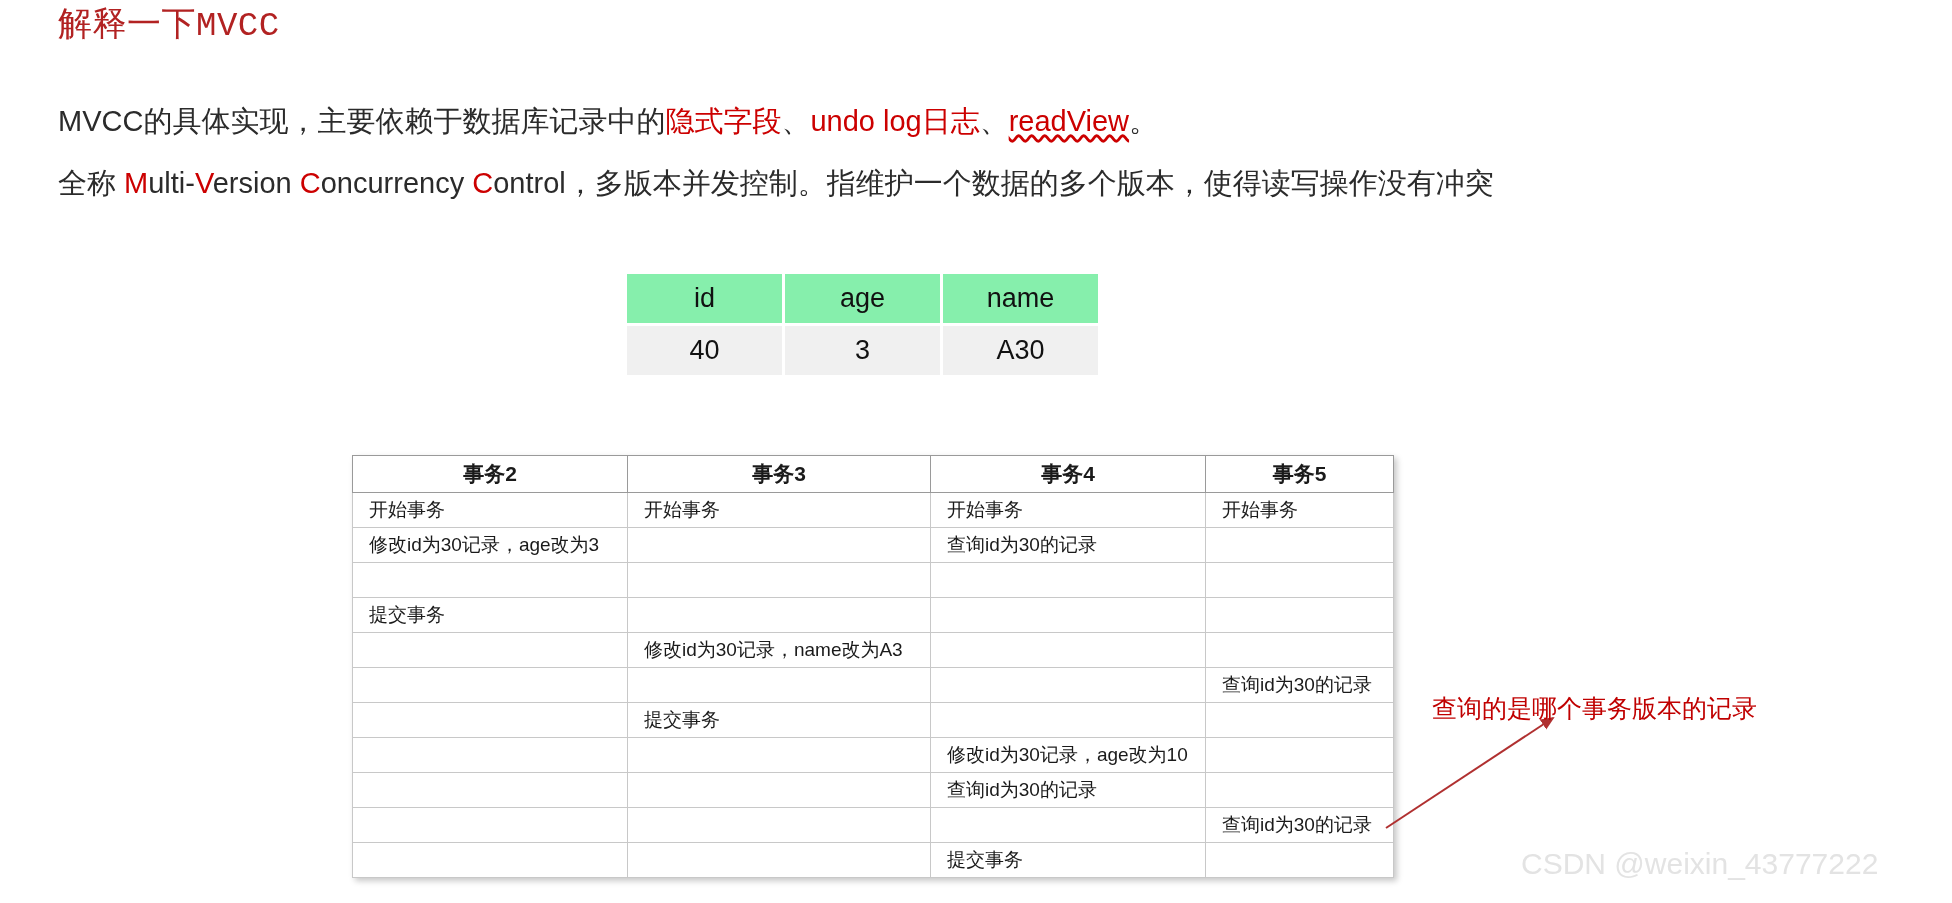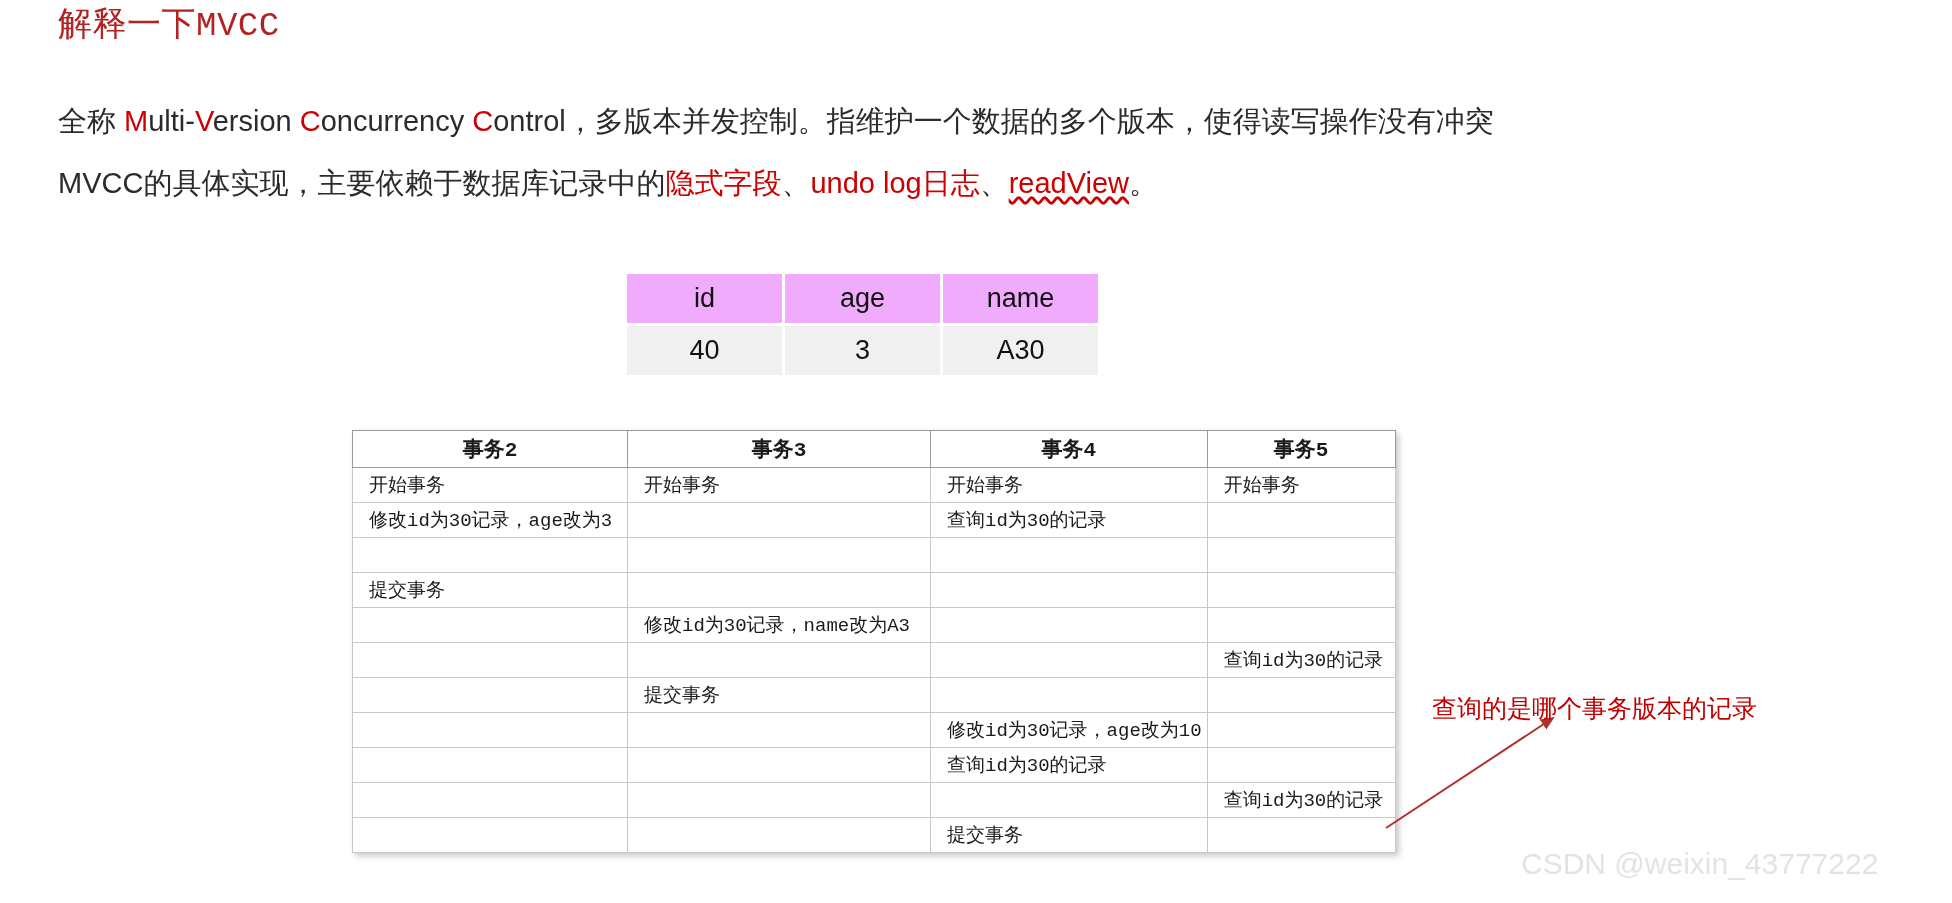--- a/index.html
+++ b/index.html
@@ -147,8 +147,8 @@
 <div class="page-title">解释一下MVCC</div>
 
 <div class="body-copy">
+  <span class="ln"><span>MVCC的具体实现，主要依赖于数据库记录中的</span><span class="hl-red">隐式字段</span><span>、</span><span class="hl-red">undo log日志</span><span>、</span><span class="squiggle">readView</span><span>。</span></span>
   <span class="ln"><span>全称 </span><span class="rd">M</span><span>ulti-</span><span class="rd">V</span><span>ersion </span><span class="rd">C</span><span>oncurrency </span><span class="rd">C</span><span>ontrol</span><span>，多版本并发控制。指维护一个数据的多个版本，使得读写操作没有冲突</span></span>
-  <span class="ln"><span>MVCC的具体实现，主要依赖于数据库记录中的</span><span class="hl-red">隐式字段</span><span>、</span><span class="hl-red">undo log日志</span><span>、</span><span class="squiggle">readView</span><span>。</span></span>
 </div>
 
 <table class="record-table">

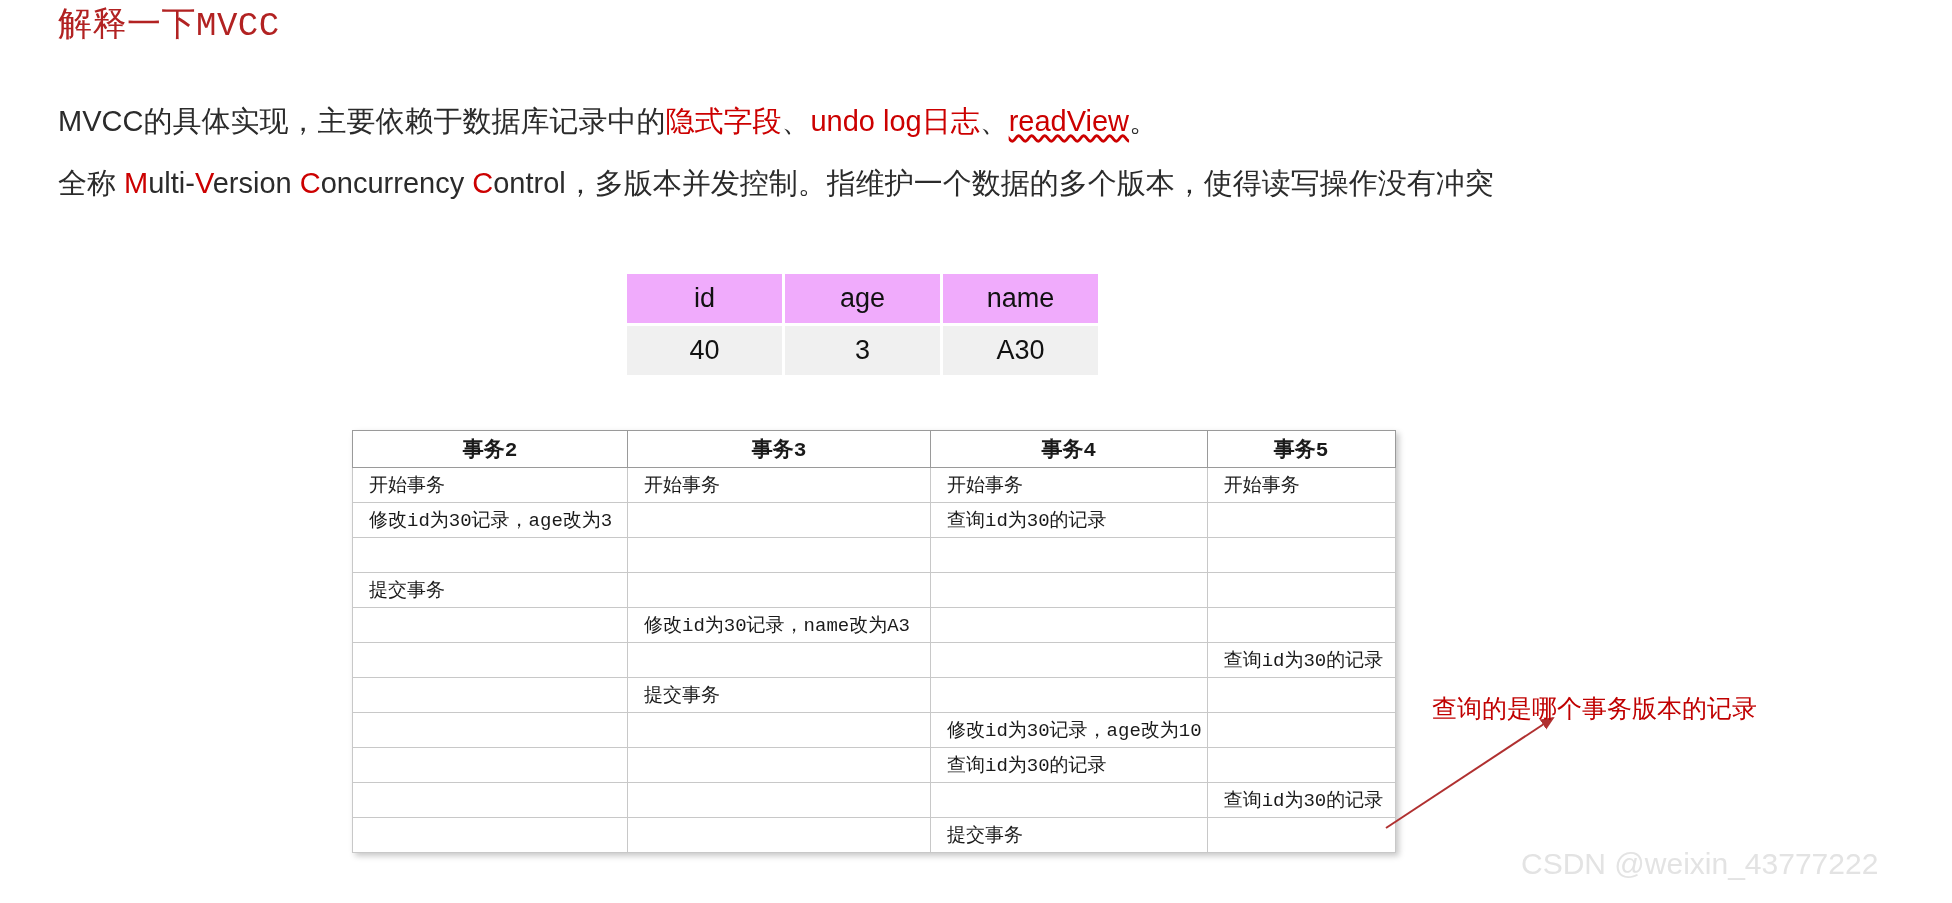--- a/index.html
+++ b/index.html
@@ -71,7 +71,7 @@
     font-weight: 400;
     padding: 0;
   }
-  .record-table th { background: #f0abfc; }
+  .record-table th { background: #86efac; }
   .record-table td { background: #f0f0f0; }
 
   

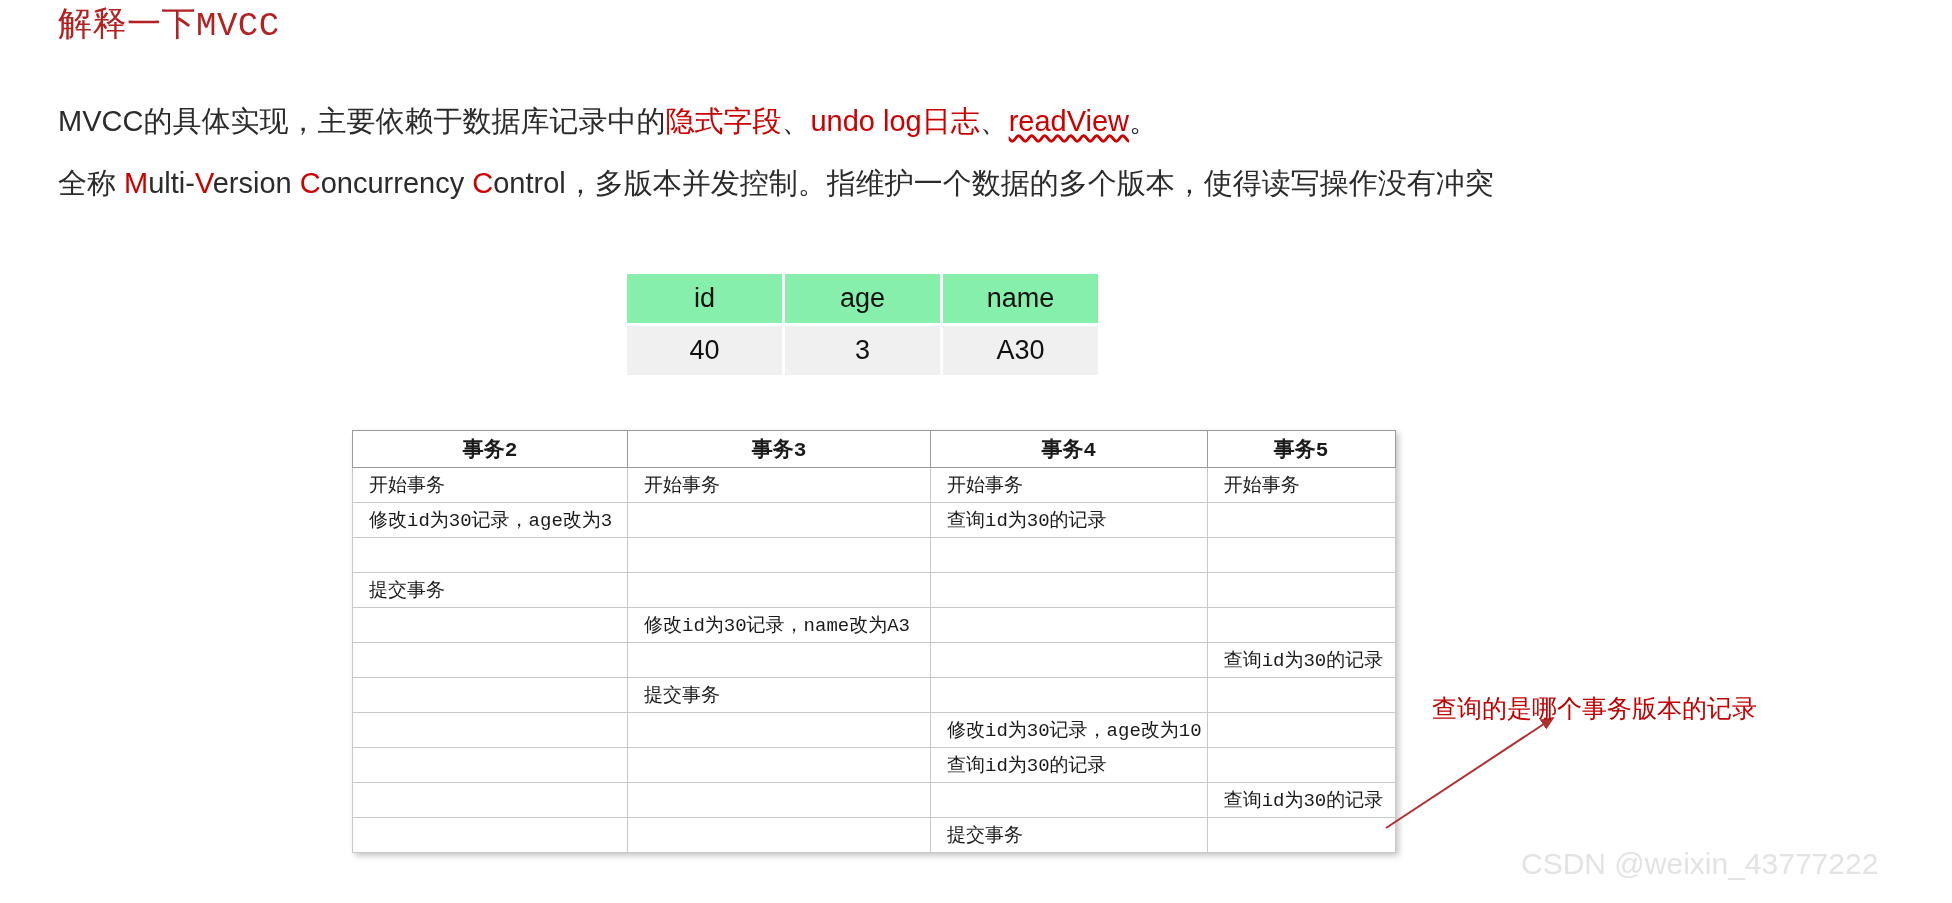--- a/index.html
+++ b/index.html
@@ -78,10 +78,9 @@
   .txn-wrap {
     position: absolute;
     left: 352px;
-    top: 430px;
+    top: 455px;
     box-shadow: 3px 3px 6px rgba(0,0,0,0.22);
     background: #ffffff;
-    font-family: Liberation Mono, monospace;
   }
   .txn-table {
     border-collapse: collapse;

